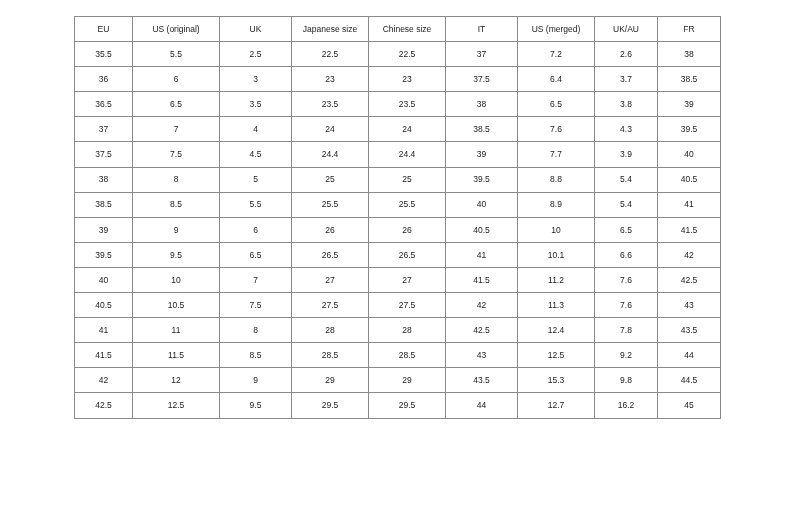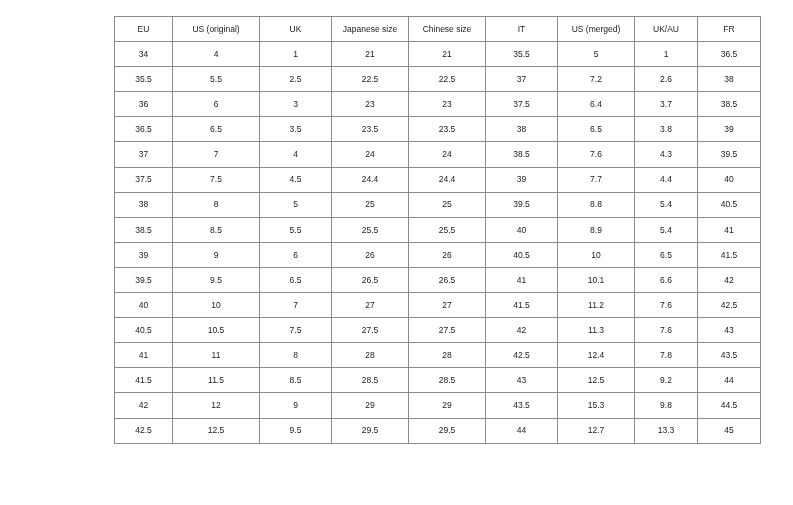--- a/index.html
+++ b/index.html
@@ -19,7 +19,7 @@
     width: 793px;
     height: 505px;
     box-sizing: border-box;
-    padding: 16px 74px 16px 114px;
+    padding: 16px 74px 16px 74px;
   }
   table.size-table {
     width: 646px;

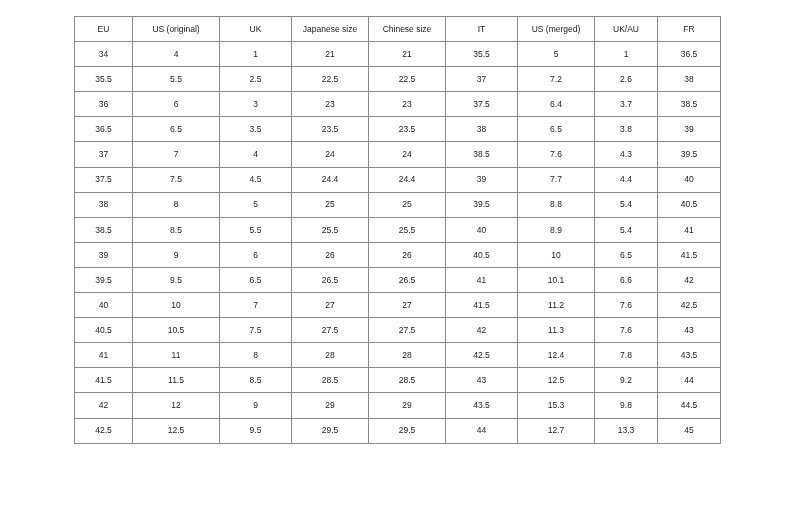--- a/index.html
+++ b/index.html
@@ -84,17 +84,6 @@
     </thead>
     <tbody id="table-body">
         <tr>
-          <td>34</td>
-          <td>4</td>
-          <td>1</td>
-          <td>21</td>
-          <td>21</td>
-          <td>35.5</td>
-          <td>5</td>
-          <td>1</td>
-          <td>36.5</td>
-        </tr>
-        <tr>
           <td>35.5</td>
           <td>5.5</td>
           <td>2.5</td>

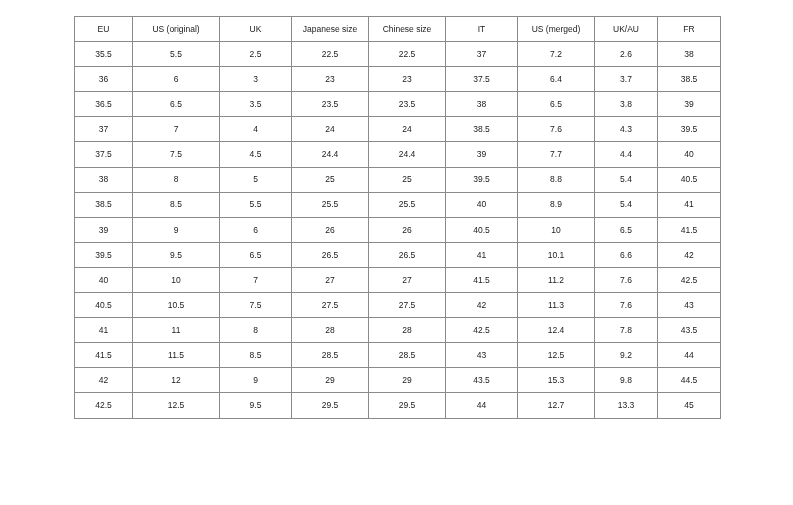--- a/index.html
+++ b/index.html
@@ -135,7 +135,7 @@
           <td>24.4</td>
           <td>39</td>
           <td>7.7</td>
-          <td>4.4</td>
+          <td>3.9</td>
           <td>40</td>
         </tr>
         <tr>

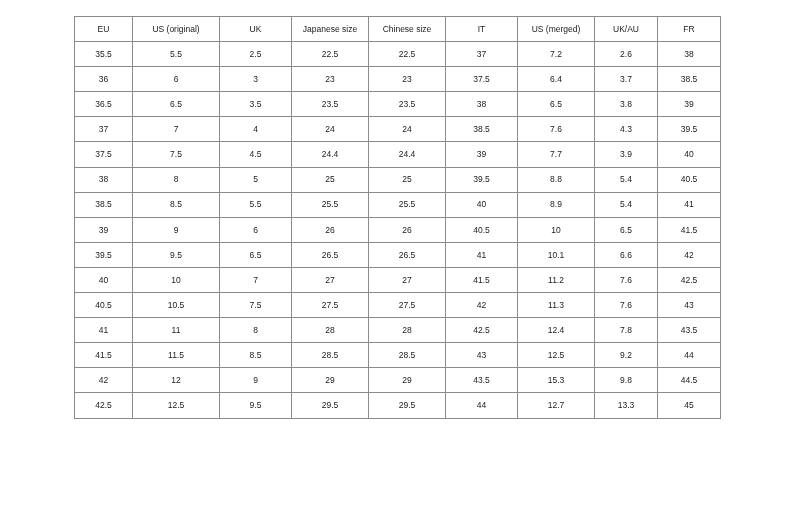--- a/index.html
+++ b/index.html
@@ -245,7 +245,7 @@
           <td>29.5</td>
           <td>44</td>
           <td>12.7</td>
-          <td>13.3</td>
+          <td>16.2</td>
           <td>45</td>
         </tr>
       </tbody>

